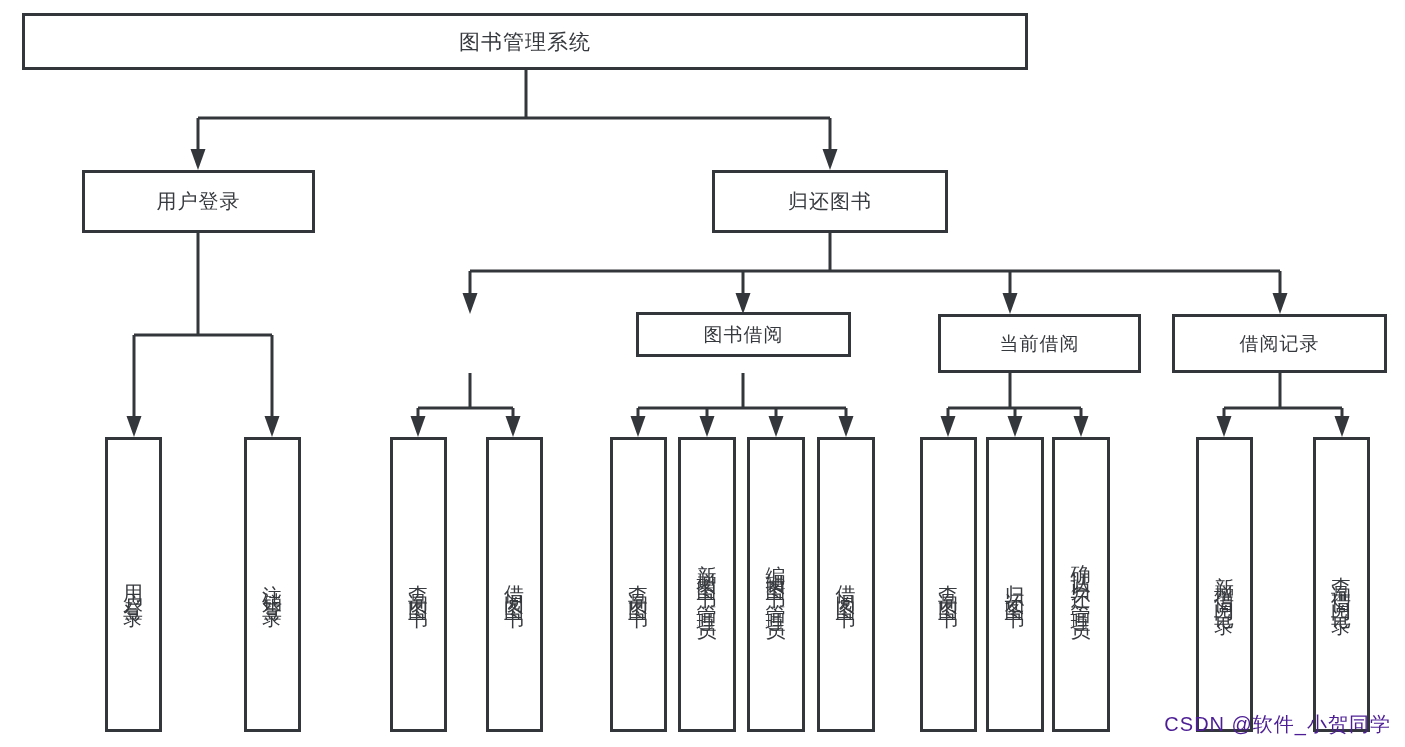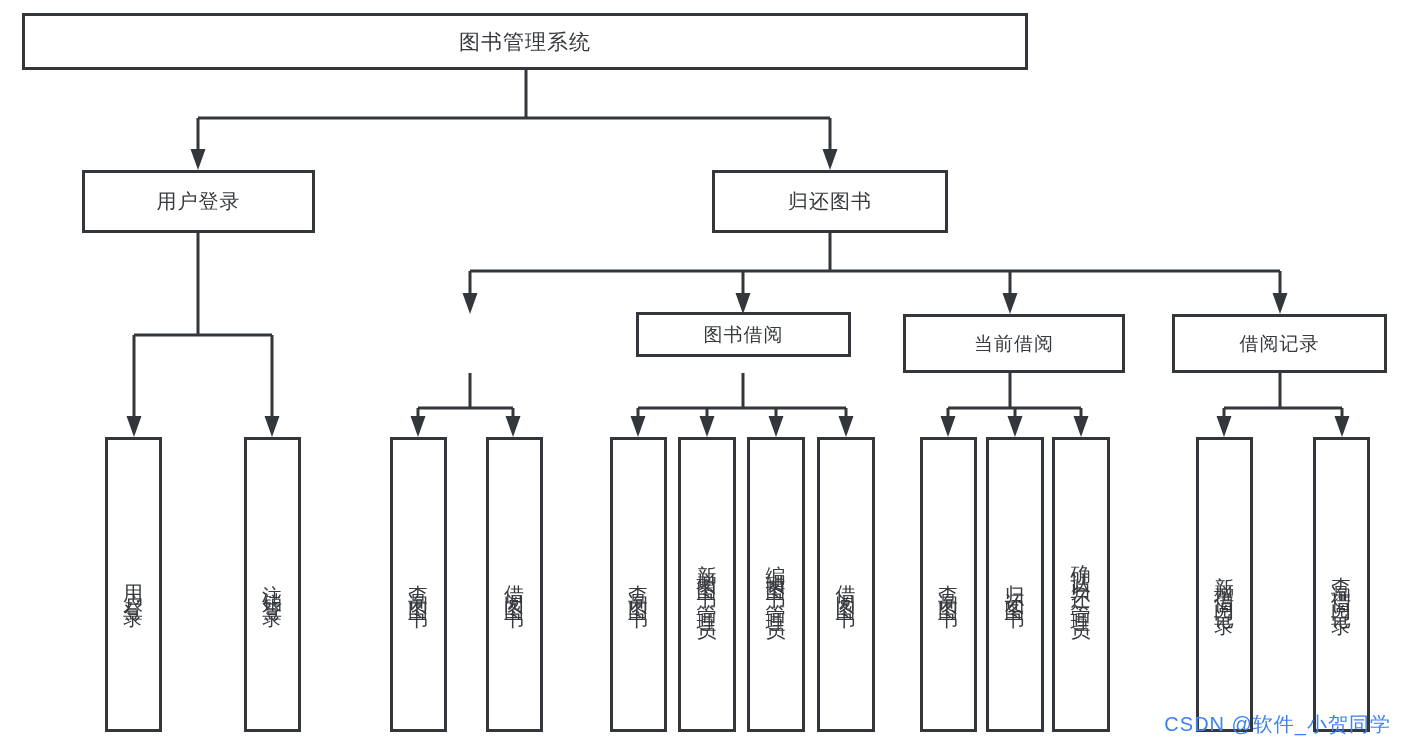--- a/index.html
+++ b/index.html
@@ -111,7 +111,7 @@
   <div class="node lvl3" style="left:636px;top:312px;width:215px;height:45px">
     <span>图书借阅</span>
   </div>
-  <div class="node lvl3" style="left:903px;top:314px;width:222px;height:59px">
+  <div class="node lvl3" style="left:938px;top:314px;width:203px;height:59px">
     <span>当前借阅</span>
   </div>
   <div class="node lvl3" style="left:1172px;top:314px;width:215px;height:59px">

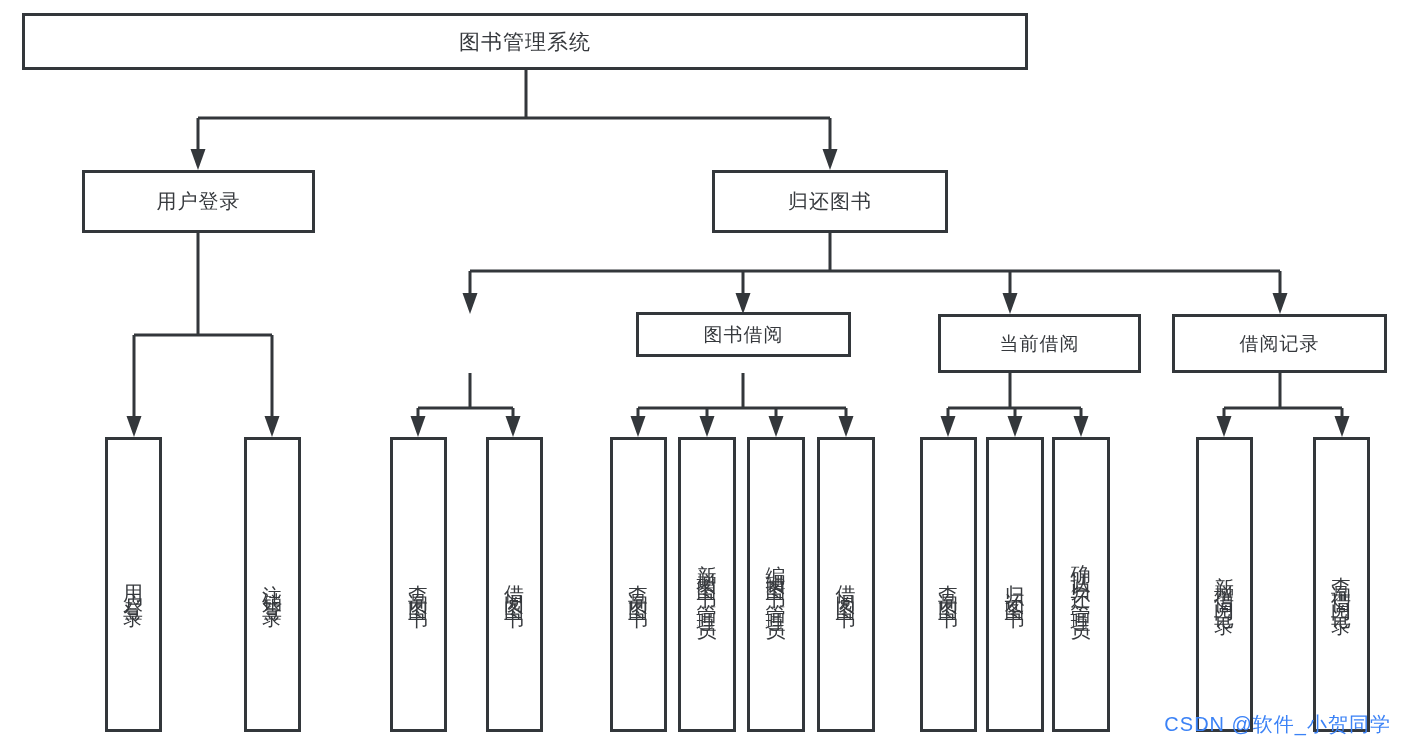--- a/index.html
+++ b/index.html
@@ -50,7 +50,7 @@
     z-index: 10;
     font-size: 20px;
     letter-spacing: 1px;
-    color: #3b82f6;
+    color: #4c1d95;
     white-space: nowrap;
   }
 </style>

